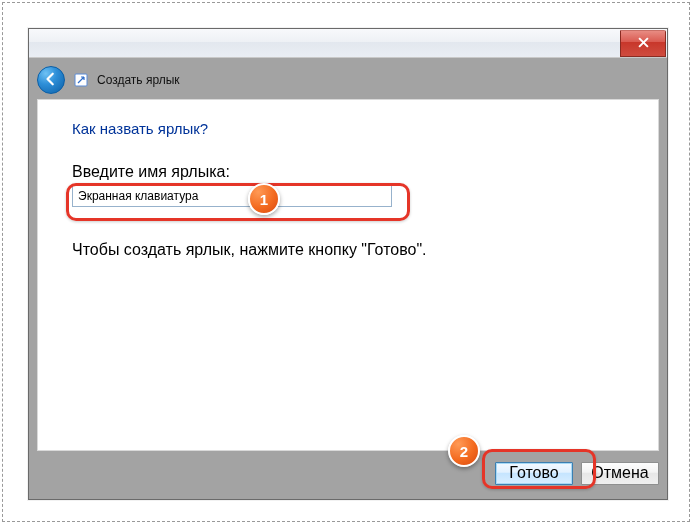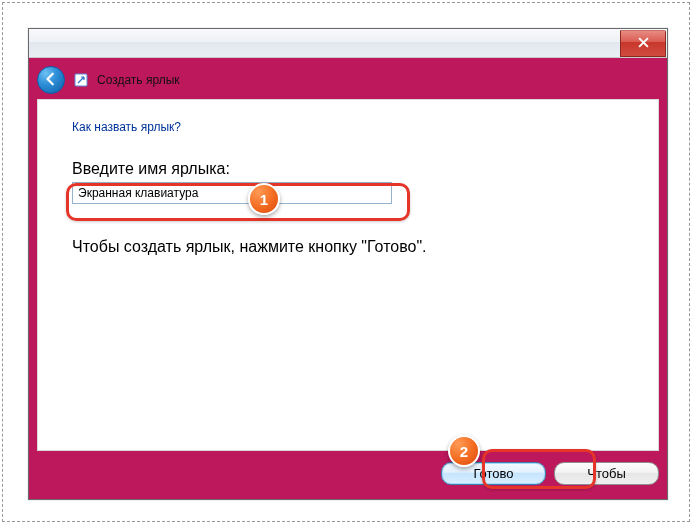--- a/index.html
+++ b/index.html
@@ -33,7 +33,7 @@
     width: 638px;
     height: 470px;
     border: 1px solid #6a6a6a;
-    background: #be185d;
+    background: #a3a3a3;
     box-shadow: 0 0 0 1px rgba(0,0,0,.05);
   }
   

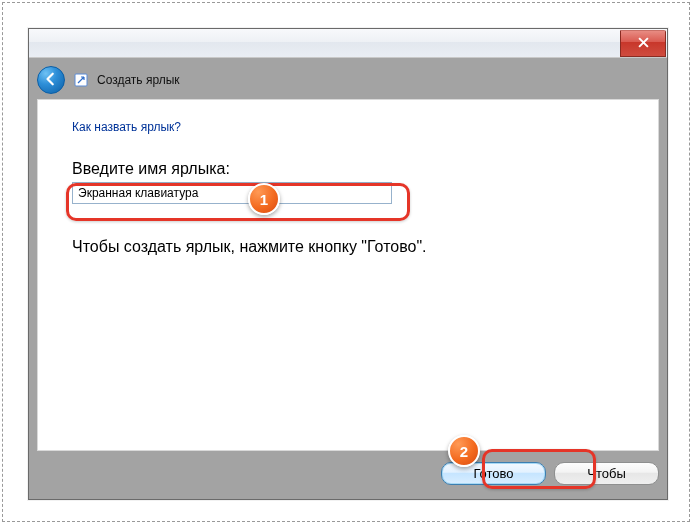--- a/index.html
+++ b/index.html
@@ -106,7 +106,7 @@
   }
   .heading {
     color: #003399;
-    font-size: 12px;
+    font-size: 15px;
     margin: 0 0 26px 0;
     font-weight: 400;
   }

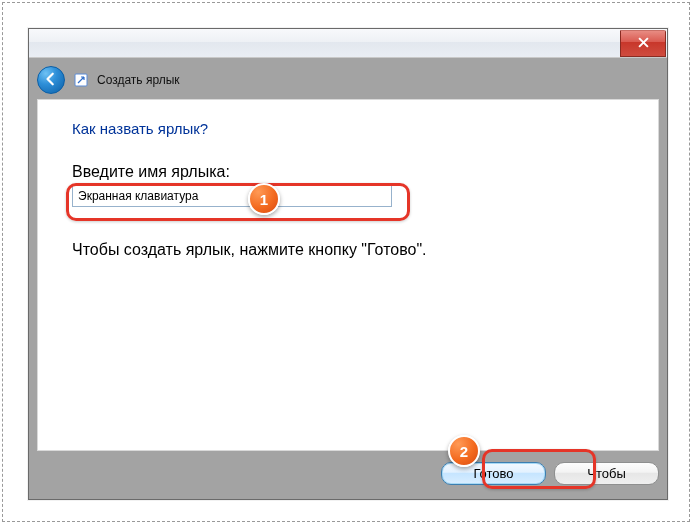--- a/index.html
+++ b/index.html
@@ -142,13 +142,13 @@
     gap: 8px;
   }
   .btn {
-    width: 105px;
+    width: 78px;
     height: 23px;
     border: 1px solid #8e8f8f;
-    border-radius: 10px;
+    border-radius: 1px;
     background: linear-gradient(to bottom, #fdfdfd 0%, #f3f3f3 45%, #e6e6e6 46%, #efefef 100%);
     font-family: inherit;
-    font-size: 13px;
+    font-size: 16px;
     cursor: default;
   }
   .btn.primary {

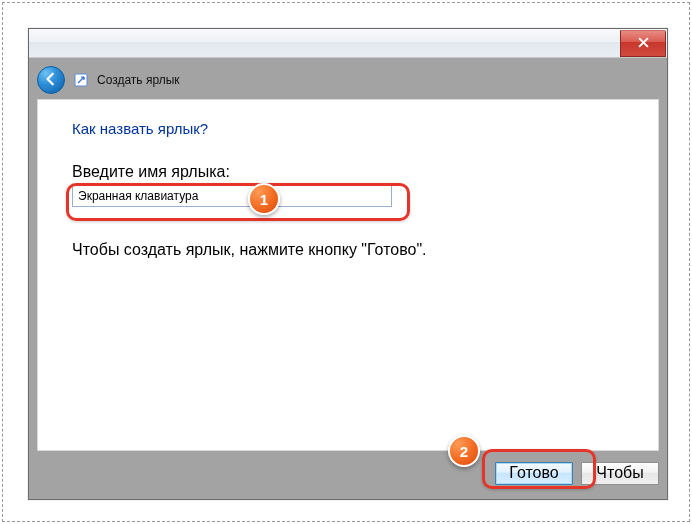--- a/index.html
+++ b/index.html
@@ -230,7 +230,7 @@
 
     <div class="footer">
       <button class="btn primary">Готово</button>
-      <button class="btn">Чтобы</button>
+      <button class="btn">Отмена</button>
     </div>
 
   </div>

